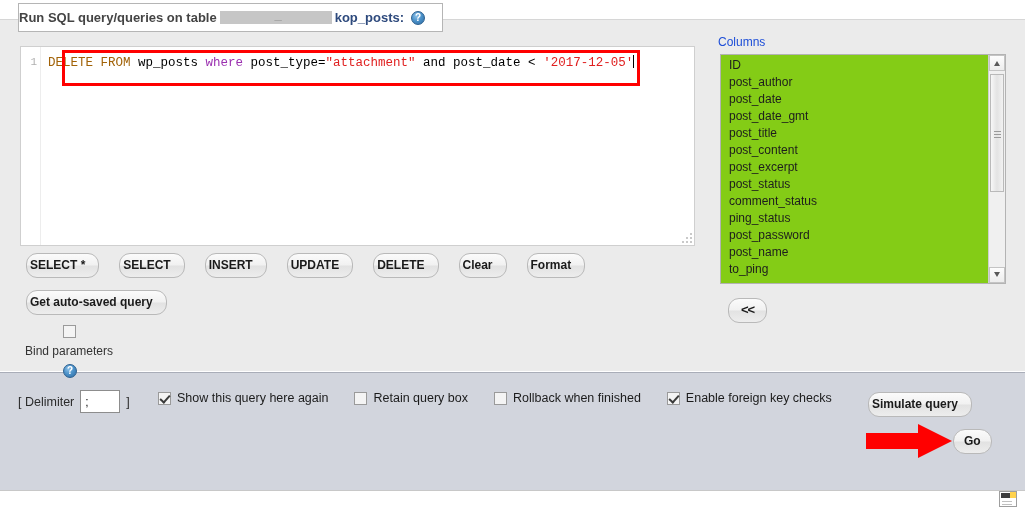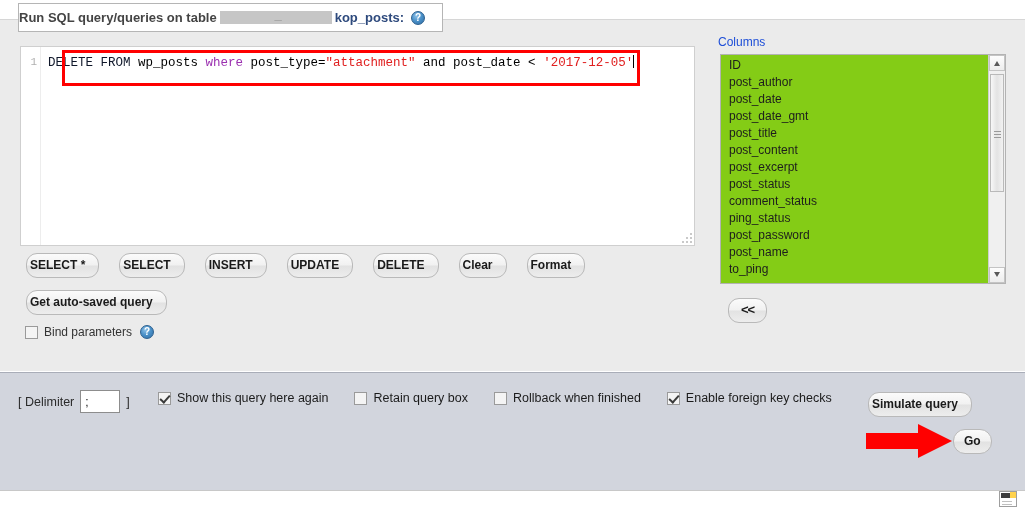--- a/index.html
+++ b/index.html
@@ -168,7 +168,7 @@
     line-height: 16px;
     white-space: pre;
   }
-  .tok-kw   { color: #0f172a; }
+  .tok-kw   { color: #a16207; }
   .tok-kw2  { color: #9b30b0; margin-top: 48px; }
   .tok-id   { color: #000000; }
   .tok-str  { color: #e02020; }

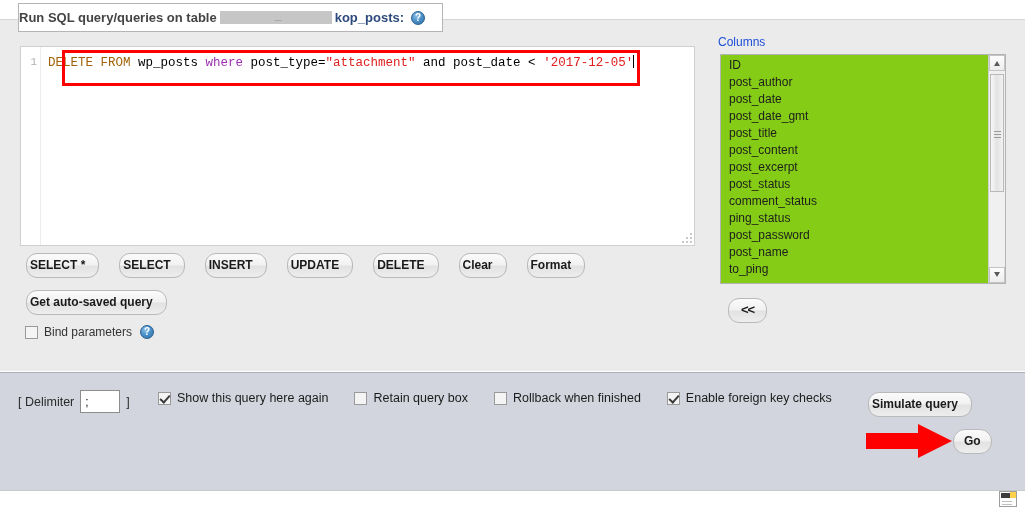--- a/index.html
+++ b/index.html
@@ -248,6 +248,7 @@
     display: flex;
     align-items: center;
     gap: 6px;
+    flex-direction: column;
   }
   .bind-label {
     font-size: 12px;

